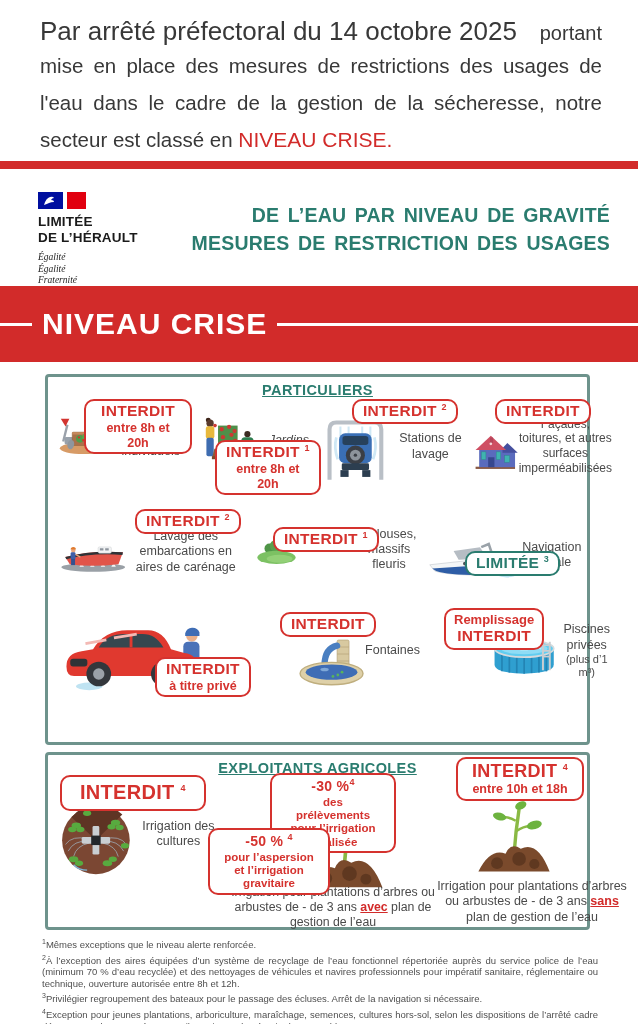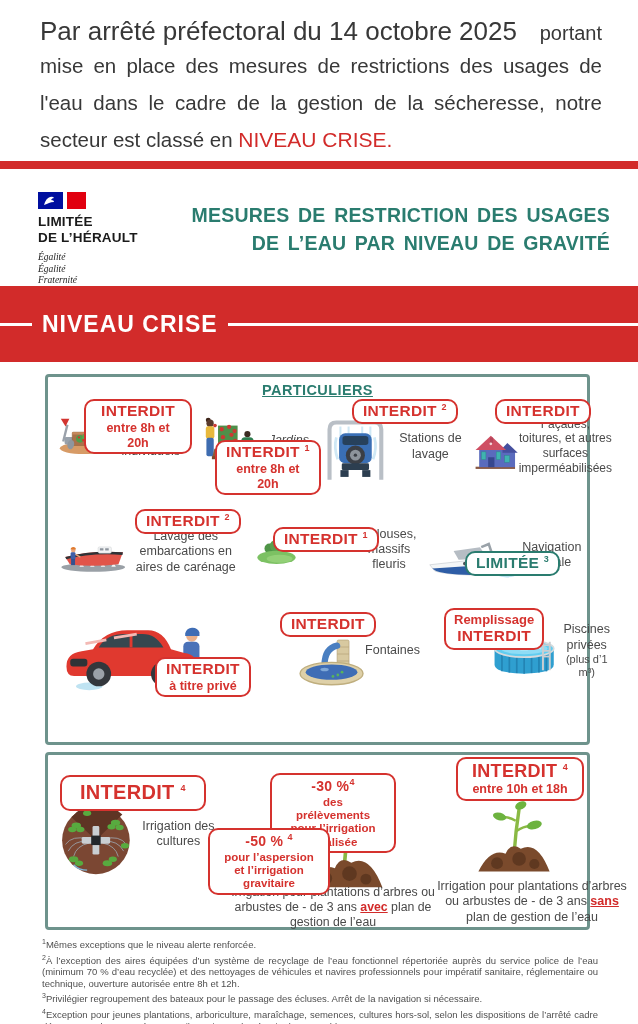--- a/index.html
+++ b/index.html
@@ -112,8 +112,8 @@
   </div>
 
   <div class="h-title">
+    <div>DE L’EAU PAR NIVEAU DE GRAVITÉ</div>
     <div>MESURES DE RESTRICTION DES USAGES</div>
-    <div>DE L’EAU PAR NIVEAU DE GRAVITÉ</div>
   </div>
 
   <div class="banner">

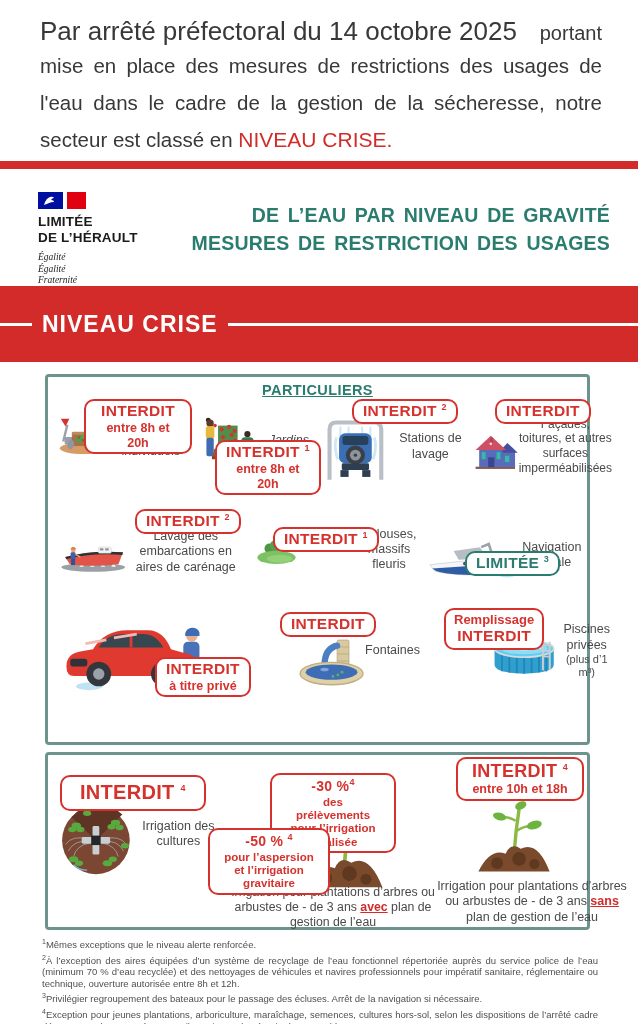--- a/index.html
+++ b/index.html
@@ -41,7 +41,7 @@
   .banner .seg{height:3px;background:#fff;}
   .banner .seg.left{width:32px;}
   .banner .seg.right{flex:1;}
-  .banner .lbl{color:#fff;font-weight:bold;font-size:23px;letter-spacing:1px;margin:0 10px;white-space:nowrap;}
+  .banner .lbl{color:#fff;font-weight:bold;font-size:30px;letter-spacing:1px;margin:0 10px;white-space:nowrap;}
 
   
   .box{position:absolute;left:45px;width:545px;border:3px solid var(--box-border);border-radius:4px;background:#fff;}

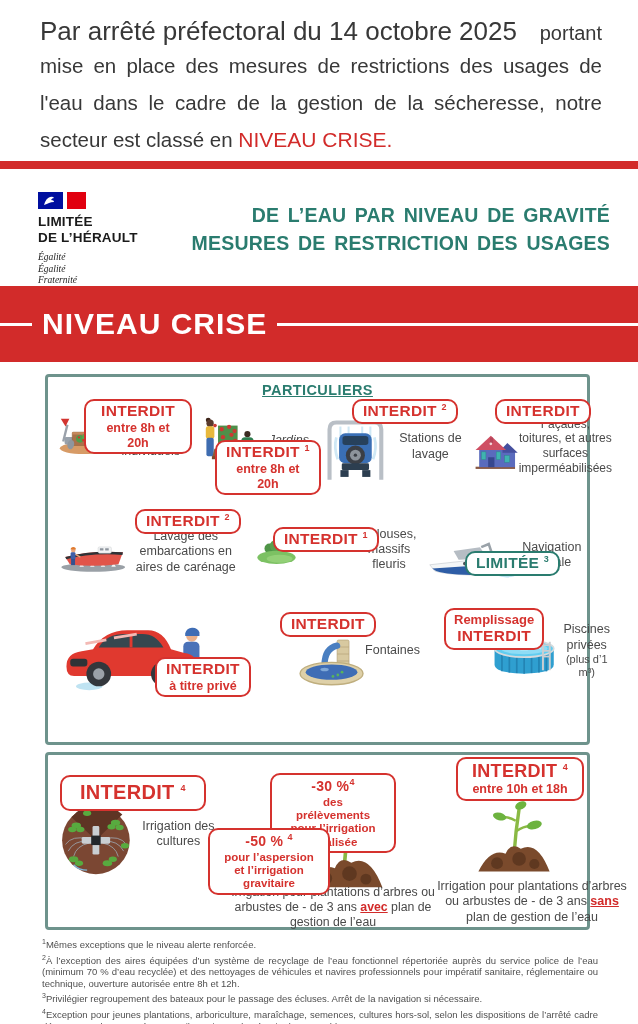--- a/index.html
+++ b/index.html
@@ -358,6 +358,7 @@
   </div>
 
   <div class="box agricoles">
+    <div class="sec-title">EXPLOITANTS AGRICOLES</div>
 
     <div class="item" style="left:8px;top:20px;width:165px;">
       <div class="badge xl" style="left:4px;top:0;padding:4px 18px;">

